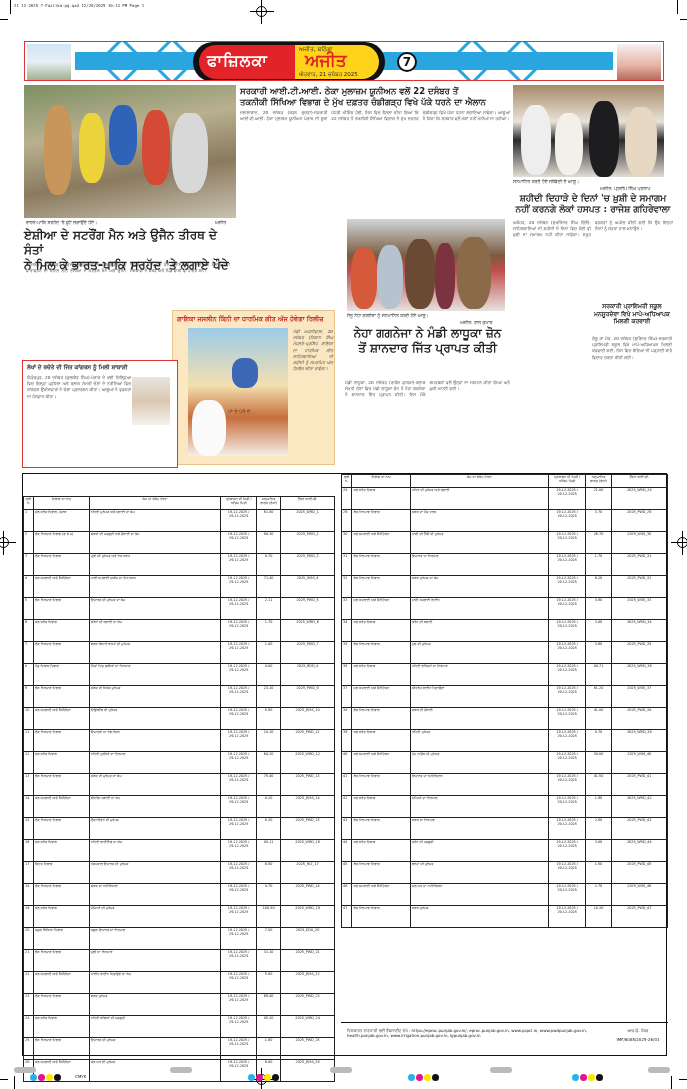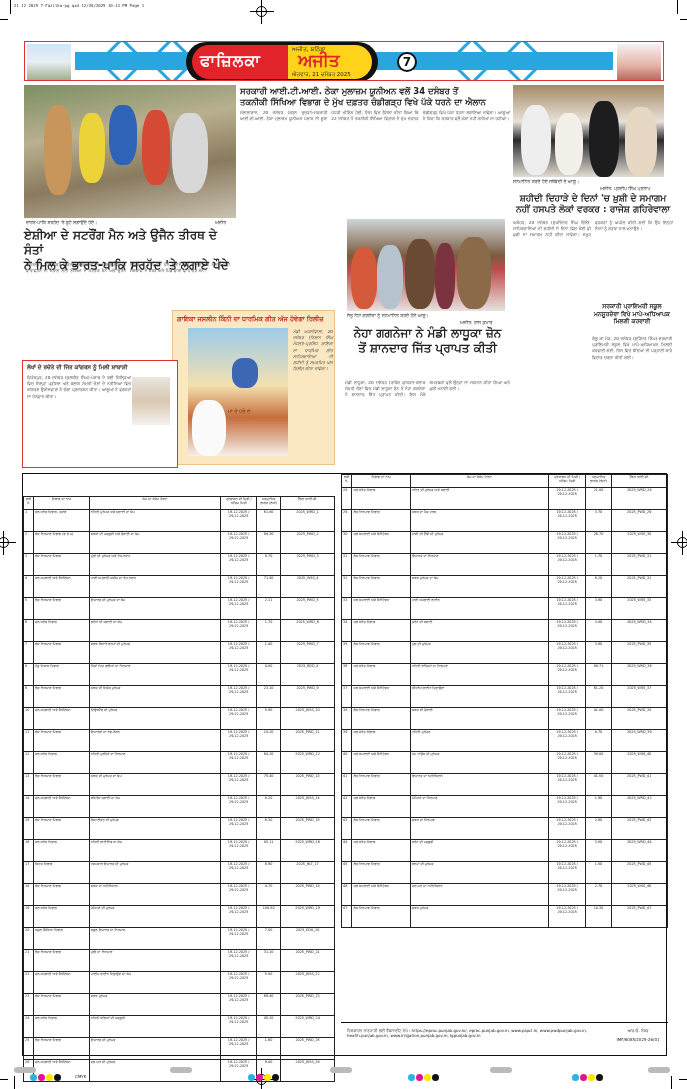--- a/index.html
+++ b/index.html
@@ -19,7 +19,7 @@
   .mh-diamond { position: absolute; top: 2px; width: 34px; height: 34px; border: 3px solid #29a6e0; transform: rotate(45deg); background: transparent; }
   .mh-photo-l { position: absolute; left: 2px; top: 2px; width: 44px; height: 36px; background: linear-gradient(180deg,#cfe6f7 0%,#e9eef2 50%,#9fb090 100%); }
   .mh-photo-r { position: absolute; right: 2px; top: 2px; width: 44px; height: 36px; background: linear-gradient(180deg,#f6f1ef 0%,#e5b3a6 60%,#b86a5e 100%); }
-  .mh-oval { position: absolute; left: 161px; top: 0px; width: 192px; height: 40px; border-radius: 22px; background: #111; overflow: hidden; }
+  .mh-oval { position: absolute; left: 168px; top: 0px; width: 192px; height: 40px; border-radius: 22px; background: #111; overflow: hidden; }
   .mh-red { position: absolute; left: 6px; top: 3px; width: 96px; height: 34px; background: #e2232a; border-radius: 18px 0 0 18px; }
   .mh-yellow { position: absolute; left: 102px; top: 3px; width: 84px; height: 34px; background: #ffd31a; border-radius: 0 18px 18px 0; }
   .mh-name { position: absolute; left: 14px; top: 9px; font-size: 16px; font-weight: bold; color: #fff; letter-spacing: 1px; }

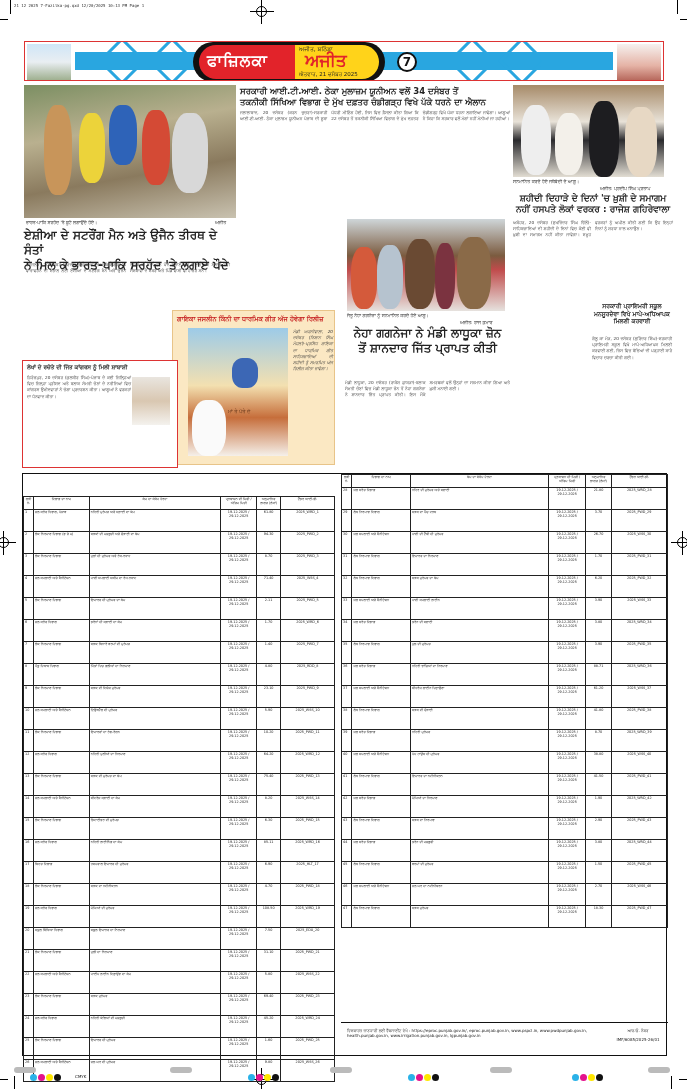--- a/index.html
+++ b/index.html
@@ -120,7 +120,7 @@
 <div class="abs txt col-text" style="left:26px;top:262px;width:308px;height:44px;column-count:3;">ਫ਼ਾਜ਼ਿਲਕਾ, 20 ਦਸੰਬਰ (ਪ੍ਰਦੀਪ ਕੁਮਾਰ)-ਭਾਰਤ-ਪਾਕਿ ਸਰਹੱਦ 'ਤੇ ਵਾਤਾਵਰਨ ਦੀ ਸੰਭਾਲ ਲਈ ਏਸ਼ੀਆ ਦੇ ਸਟਰੌਂਗ ਮੈਨ ਅਤੇ ਉਜੈਨ ਤੀਰਥ ਦੇ ਸੰਤਾਂ ਵਲੋਂ ਪੌਦੇ ਲਗਾਏ ਗਏ। ਇਸ ਮੌਕੇ ਸਮਾਜ ਸੇਵੀ ਸੰਸਥਾਵਾਂ ਦੇ ਮੈਂਬਰ ਅਤੇ ਪਿੰਡ ਵਾਸੀ ਵੀ ਹਾਜ਼ਰ ਸਨ।</div>
 
 <div class="abs hl" style="left:240px;top:86px;width:270px;font-size:8.5px;">
-  <div>ਸਰਕਾਰੀ ਆਈ.ਟੀ.ਆਈ. ਠੇਕਾ ਮੁਲਾਜ਼ਮ ਯੂਨੀਅਨ ਵਲੋਂ 34 ਦਸੰਬਰ ਤੋਂ</div>
+  <div>ਸਰਕਾਰੀ ਆਈ.ਟੀ.ਆਈ. ਠੇਕਾ ਮੁਲਾਜ਼ਮ ਯੂਨੀਅਨ ਵਲੋਂ 22 ਦਸੰਬਰ ਤੋਂ</div>
   <div>ਤਕਨੀਕੀ ਸਿੱਖਿਆ ਵਿਭਾਗ ਦੇ ਮੁੱਖ ਦਫ਼ਤਰ ਚੰਡੀਗੜ੍ਹ ਵਿਖੇ ਪੱਕੇ ਧਰਨੇ ਦਾ ਐਲਾਨ</div>
 </div>
 <div class="abs txt col-text" style="left:240px;top:110px;width:270px;height:106px;column-count:3;">ਜਲਾਲਾਬਾਦ, 20 ਦਸੰਬਰ (ਕਰਨ ਚੁਚਰਾ)-ਸਰਕਾਰੀ ਆਈ.ਟੀ.ਆਈ. ਠੇਕਾ ਮੁਲਾਜ਼ਮ ਯੂਨੀਅਨ ਪੰਜਾਬ ਦੀ ਸੂਬਾ ਪੱਧਰੀ ਮੀਟਿੰਗ ਹੋਈ, ਜਿਸ ਵਿਚ ਫ਼ੈਸਲਾ ਕੀਤਾ ਗਿਆ ਕਿ 22 ਦਸੰਬਰ ਤੋਂ ਤਕਨੀਕੀ ਸਿੱਖਿਆ ਵਿਭਾਗ ਦੇ ਮੁੱਖ ਦਫ਼ਤਰ ਚੰਡੀਗੜ੍ਹ ਵਿਖੇ ਪੱਕਾ ਧਰਨਾ ਲਗਾਇਆ ਜਾਵੇਗਾ। ਆਗੂਆਂ ਨੇ ਕਿਹਾ ਕਿ ਸਰਕਾਰ ਵਲੋਂ ਮੰਗਾਂ ਨਹੀਂ ਮੰਨੀਆਂ ਜਾ ਰਹੀਆਂ।</div>

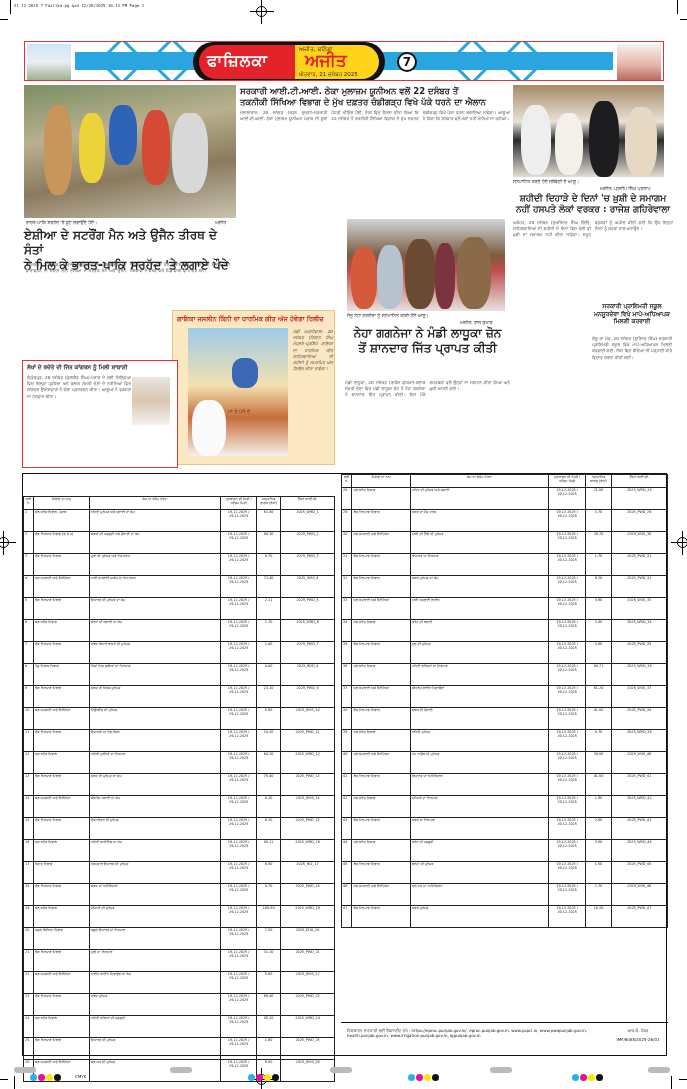--- a/index.html
+++ b/index.html
@@ -135,7 +135,7 @@
 <div class="abs cap" style="left:600px;top:186px;">ਅਜੀਤ: ਪ੍ਰਦੀਪ ਸਿੰਘ ਪ੍ਰਤਾਪ</div>
 <div class="abs hl" style="left:513px;top:193px;width:160px;font-size:9px;text-align:center;">
   <div>ਸ਼ਹੀਦੀ ਦਿਹਾੜੇ ਦੇ ਦਿਨਾਂ 'ਚ ਖ਼ੁਸ਼ੀ ਦੇ ਸਮਾਗਮ</div>
-  <div>ਨਹੀਂ ਹਸਪਤੇ ਲੋਕਾਂ ਵਰਕਰ : ਰਾਜੇਸ਼ ਗਹਿਰੇਵਾਲਾ</div>
+  <div>ਨਹੀਂ ਕਰਨਗੇ ਲੋਕਾਂ ਹਸਪਤ : ਰਾਜੇਸ਼ ਗਹਿਰੇਵਾਲਾ</div>
 </div>
 <div class="abs txt col-text" style="left:513px;top:220px;width:160px;height:240px;column-count:2;">ਅਬੋਹਰ, 20 ਦਸੰਬਰ (ਸੁਖਜਿੰਦਰ ਸਿੰਘ ਢਿੱਲੋਂ)-ਸਾਹਿਬਜ਼ਾਦਿਆਂ ਦੀ ਸ਼ਹੀਦੀ ਦੇ ਦਿਨਾਂ ਵਿਚ ਕੋਈ ਵੀ ਖ਼ੁਸ਼ੀ ਦਾ ਸਮਾਗਮ ਨਹੀਂ ਕੀਤਾ ਜਾਵੇਗਾ। ਸਮੂਹ ਵਰਕਰਾਂ ਨੂੰ ਅਪੀਲ ਕੀਤੀ ਗਈ ਕਿ ਉਹ ਇਨ੍ਹਾਂ ਦਿਨਾਂ ਨੂੰ ਸ਼ਰਧਾ ਨਾਲ ਮਨਾਉਣ।</div>
 

